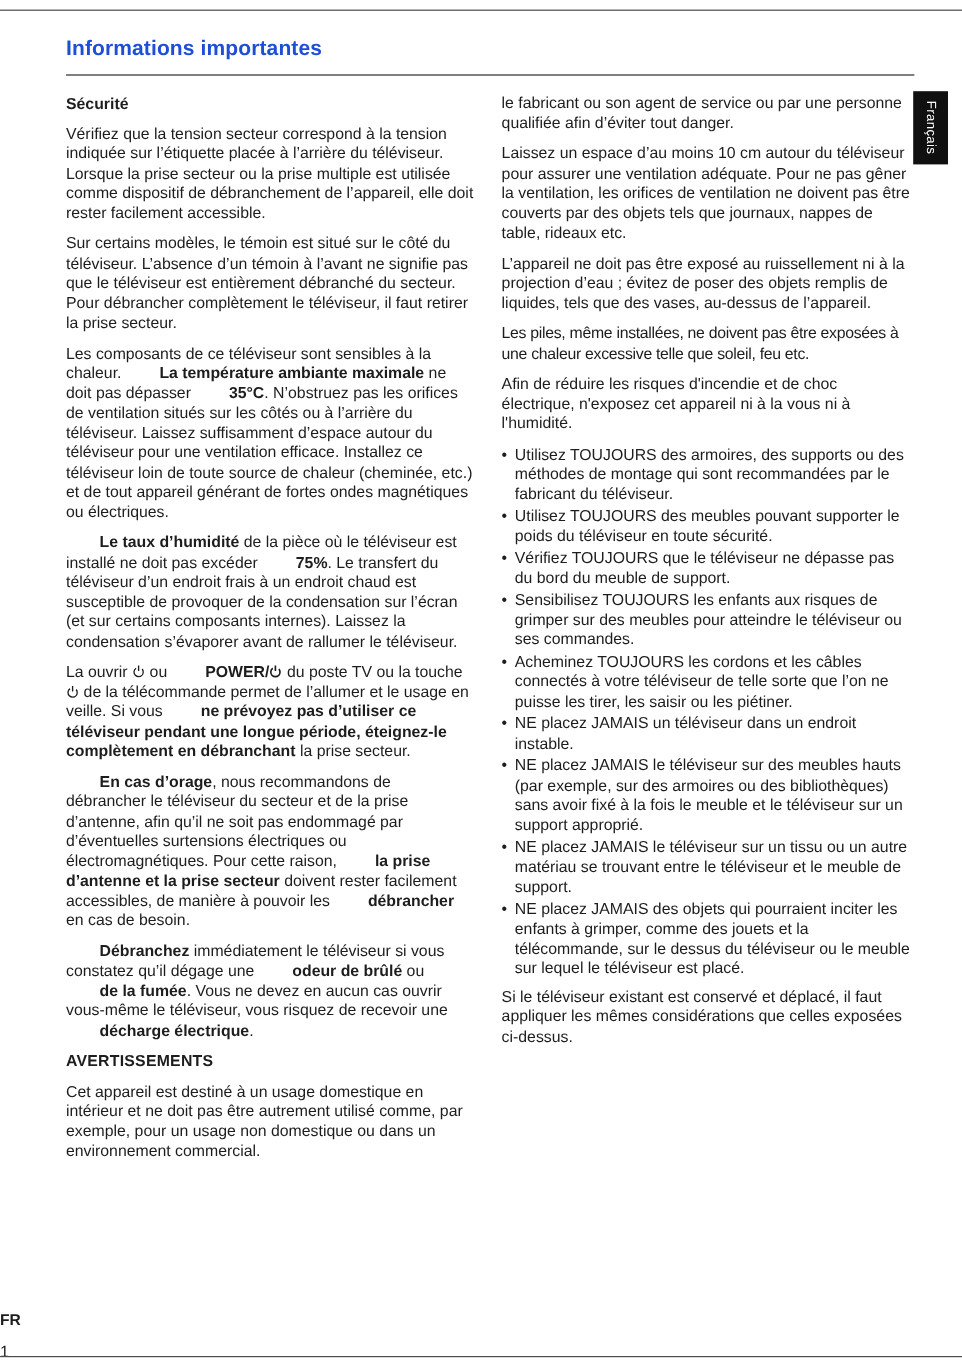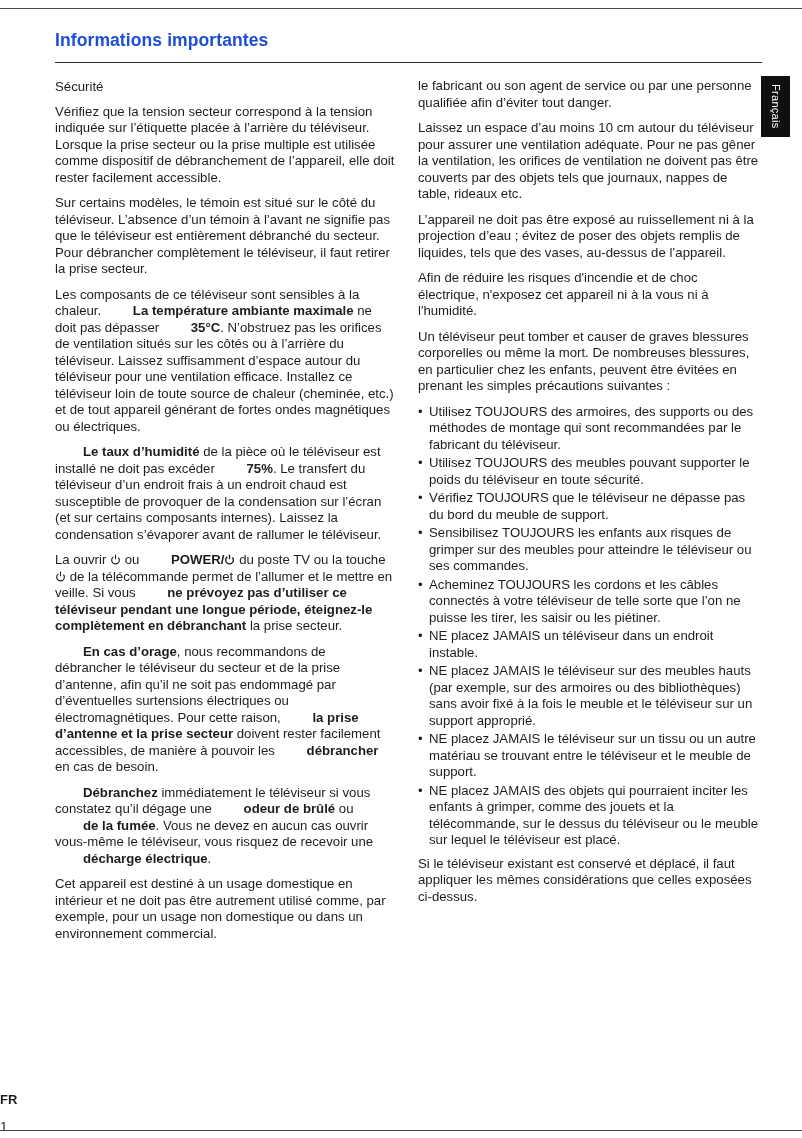--- a/index.html
+++ b/index.html
@@ -24,7 +24,7 @@
   .columns{position:absolute;top:78px;left:55px;width:707px;display:flex;gap:22px;}
   .col{width:341px;}
   .col p{margin:0 0 9px;}
-  .heading{font-weight:normal;margin:1px 0 8px;}
+  .heading{font-weight:bold;margin:1px 0 8px;}
   .heading-warn{font-weight:bold;margin:3px 0 9px;letter-spacing:.2px;}
   b{font-weight:bold;padding-left:28px;}
   .condensed{letter-spacing:-0.25px;}

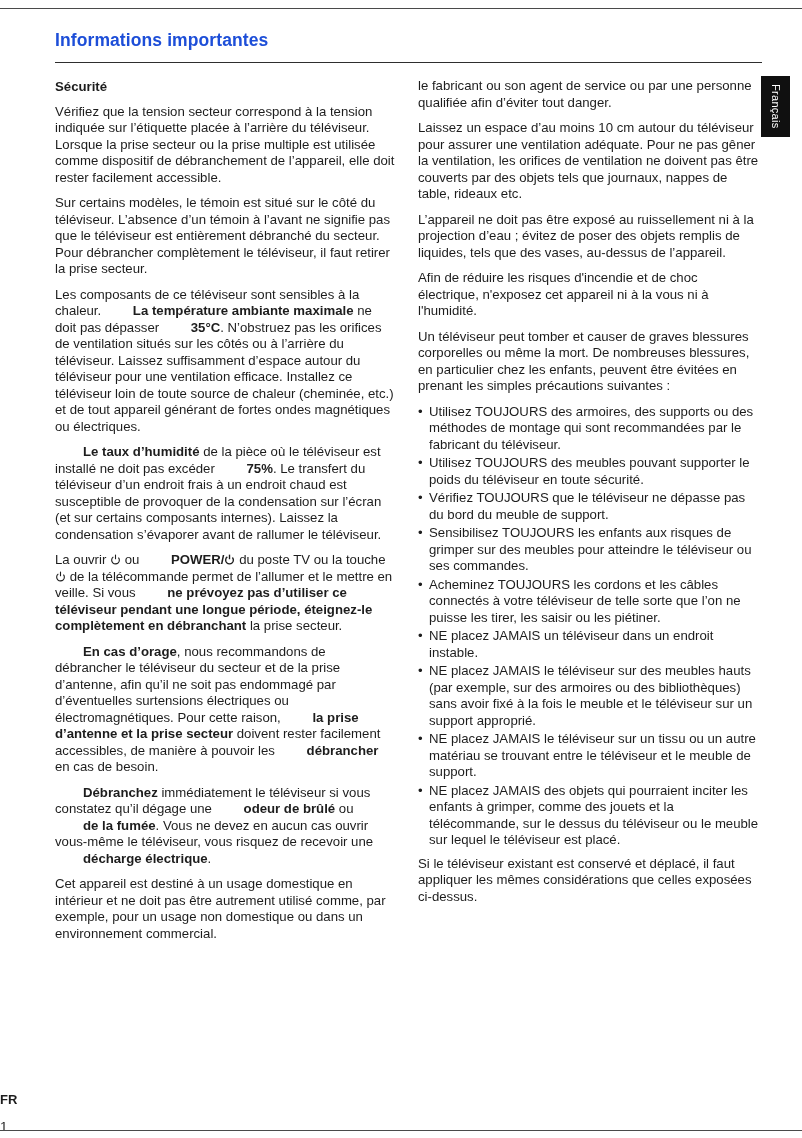--- a/index.html
+++ b/index.html
@@ -90,6 +90,7 @@
       <p>le fabricant ou son agent de service ou par une personne qualifiée afin d’éviter tout danger.</p>
       <p>Laissez un espace d’au moins 10 cm autour du téléviseur pour assurer une ventilation adéquate. Pour ne pas gêner la ventilation, les orifices de ventilation ne doivent pas être couverts par des objets tels que journaux, nappes de table, rideaux etc.</p>
       <p>L’appareil ne doit pas être exposé au ruissellement ni à la projection d’eau ; évitez de poser des objets remplis de liquides, tels que des vases, au-dessus de l’appareil.</p>
+      <p class="condensed">Les piles, même installées, ne doivent pas être exposées à une chaleur excessive telle que soleil, feu etc.</p>
       <p>Afin de réduire les risques d'incendie et de choc électrique, n'exposez cet appareil ni à la vous ni à l'humidité.</p>
       <p>Un téléviseur peut tomber et causer de graves blessures corporelles ou même la mort. De nombreuses blessures, en particulier chez les enfants, peuvent être évitées en prenant les simples précautions suivantes :</p>
 

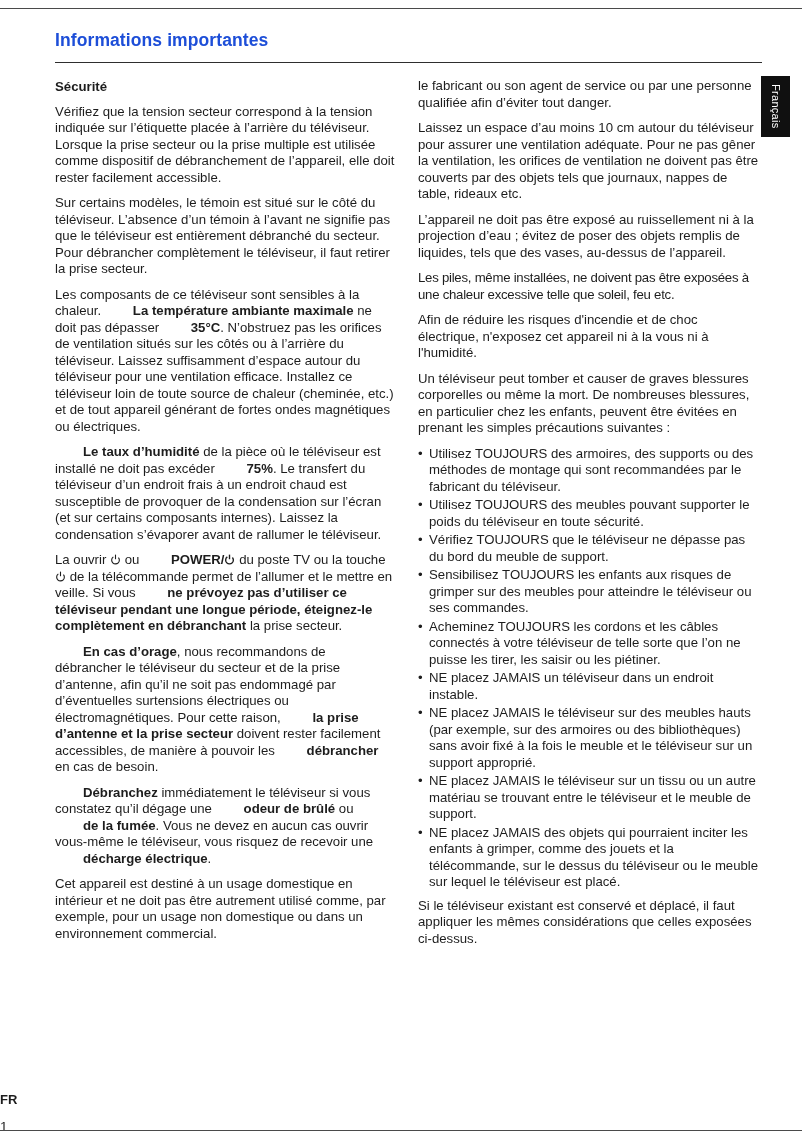--- a/index.html
+++ b/index.html
@@ -92,7 +92,6 @@
       <p>L’appareil ne doit pas être exposé au ruissellement ni à la projection d’eau ; évitez de poser des objets remplis de liquides, tels que des vases, au-dessus de l’appareil.</p>
       <p class="condensed">Les piles, même installées, ne doivent pas être exposées à une chaleur excessive telle que soleil, feu etc.</p>
       <p>Afin de réduire les risques d'incendie et de choc électrique, n'exposez cet appareil ni à la vous ni à l'humidité.</p>
-      <p>Un téléviseur peut tomber et causer de graves blessures corporelles ou même la mort. De nombreuses blessures, en particulier chez les enfants, peuvent être évitées en prenant les simples précautions suivantes :</p>
 
       <div class="bullets">
         <div class="bullet">

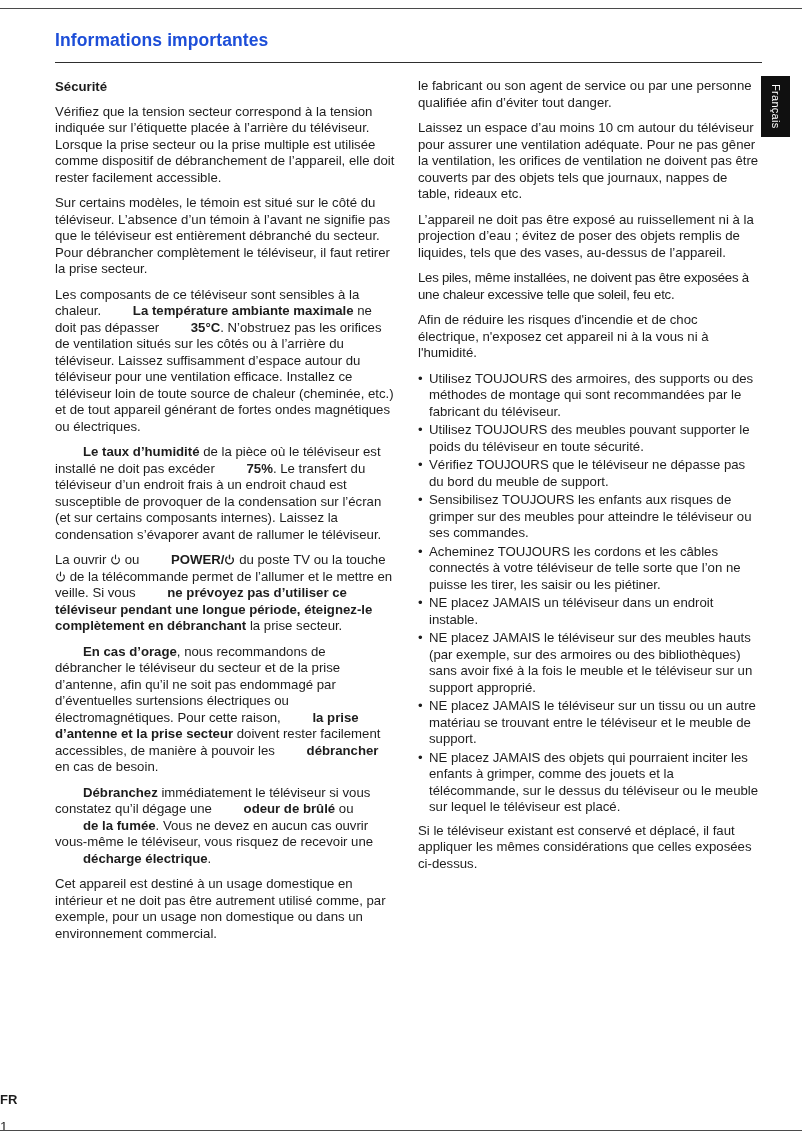--- a/index.html
+++ b/index.html
@@ -76,7 +76,7 @@
           </svg><span> du poste TV ou la touche </span><svg class="power-icon" viewBox="0 0 12 12">
             <circle cx="6" cy="6.6" r="4.2" fill="none" stroke="currentColor" stroke-width="1.2" stroke-dasharray="16.8 6"></circle>
             <line x1="6" y1="0.7" x2="6" y2="5.7" stroke="currentColor" stroke-width="1.2"></line>
-          </svg><span> de la télécommande permet de l’allumer et le mettre en veille. Si vous </span><b>ne prévoyez pas d’utiliser ce téléviseur pendant une longue période, éteignez-le complètement en débranchant</b><span> la prise secteur.</span></p>
+          </svg><span> de la télécommande permet de l’allumer et le usage en veille. Si vous </span><b>ne prévoyez pas d’utiliser ce téléviseur pendant une longue période, éteignez-le complètement en débranchant</b><span> la prise secteur.</span></p>
 
       <p><b>En cas d’orage</b><span>, nous recommandons de débrancher le téléviseur du secteur et de la prise d’antenne, afin qu’il ne soit pas endommagé par d’éventuelles surtensions électriques ou électromagnétiques. Pour cette raison, </span><b>la prise d’antenne et la prise secteur</b><span> doivent rester facilement accessibles, de manière à pouvoir les </span><b>débrancher</b><span> en cas de besoin.</span></p>
 

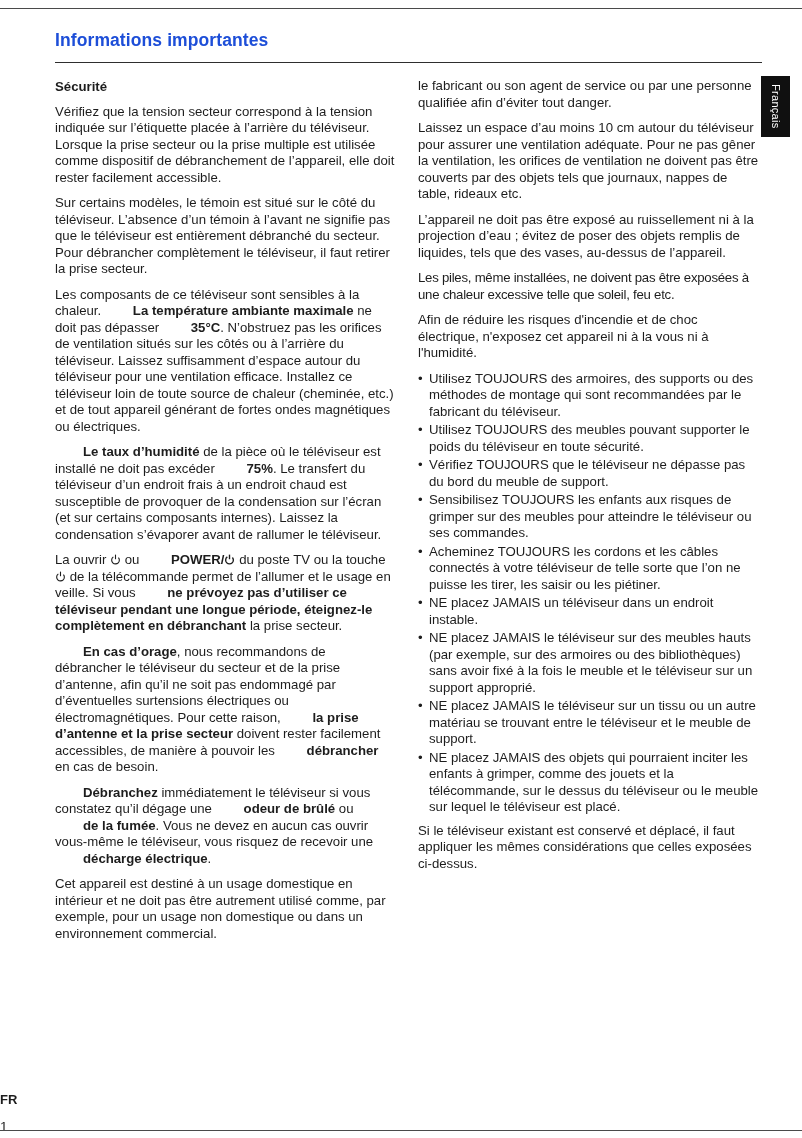--- a/index.html
+++ b/index.html
@@ -82,6 +82,7 @@
 
       <p><b>Débranchez</b><span> immédiatement le téléviseur si vous constatez qu’il dégage une </span><b>odeur de brûlé</b><span> ou </span><b>de la fumée</b><span>. Vous ne devez en aucun cas ouvrir vous-même le téléviseur, vous risquez de recevoir une </span><b>décharge électrique</b><span>.</span></p>
 
+      <div class="heading-warn">AVERTISSEMENTS</div>
 
       <p>Cet appareil est destiné à un usage domestique en intérieur et ne doit pas être autrement utilisé comme, par exemple, pour un usage non domestique ou dans un environnement commercial.</p>
     </div>

